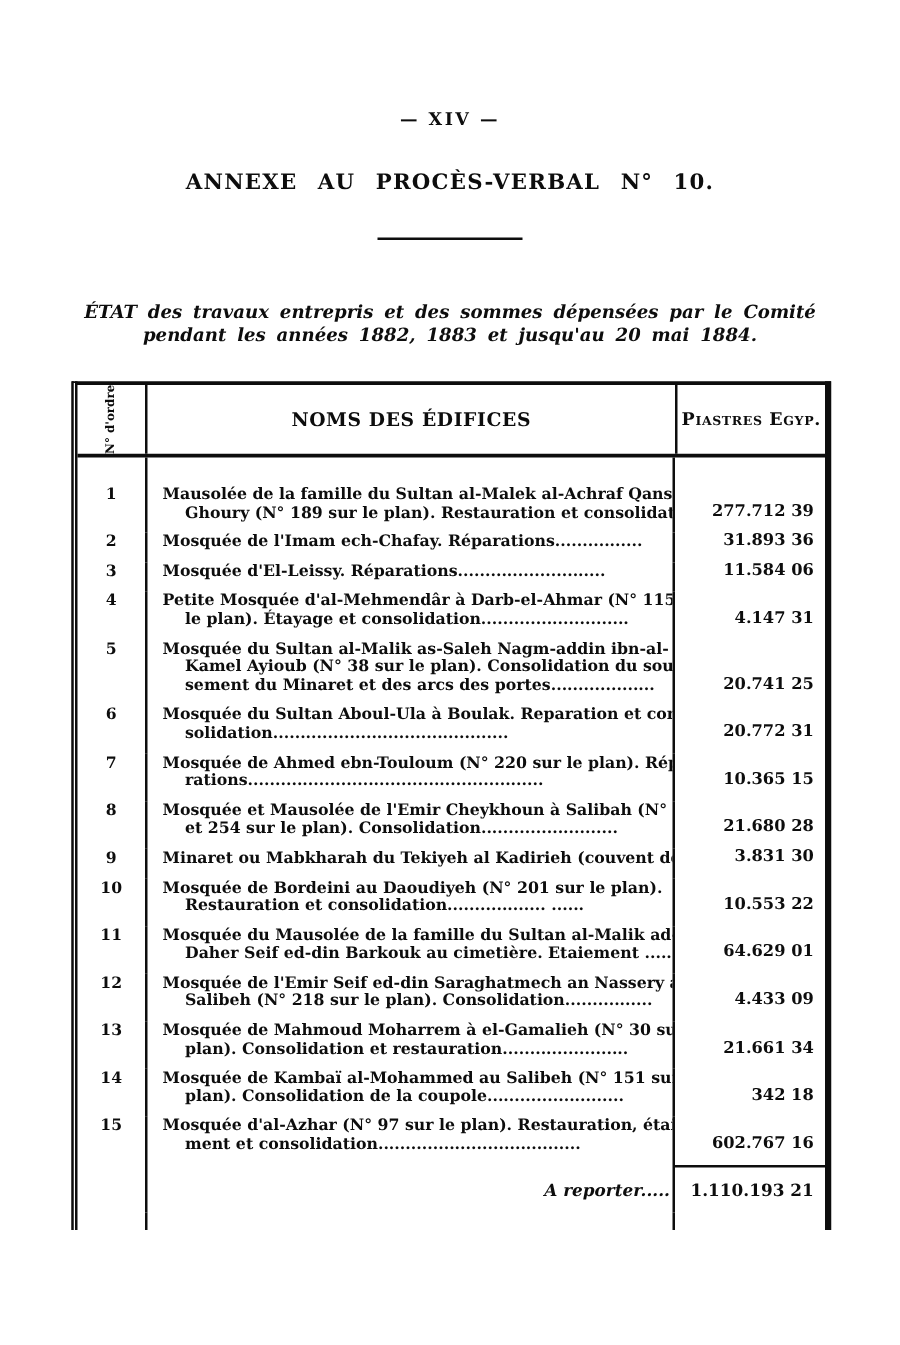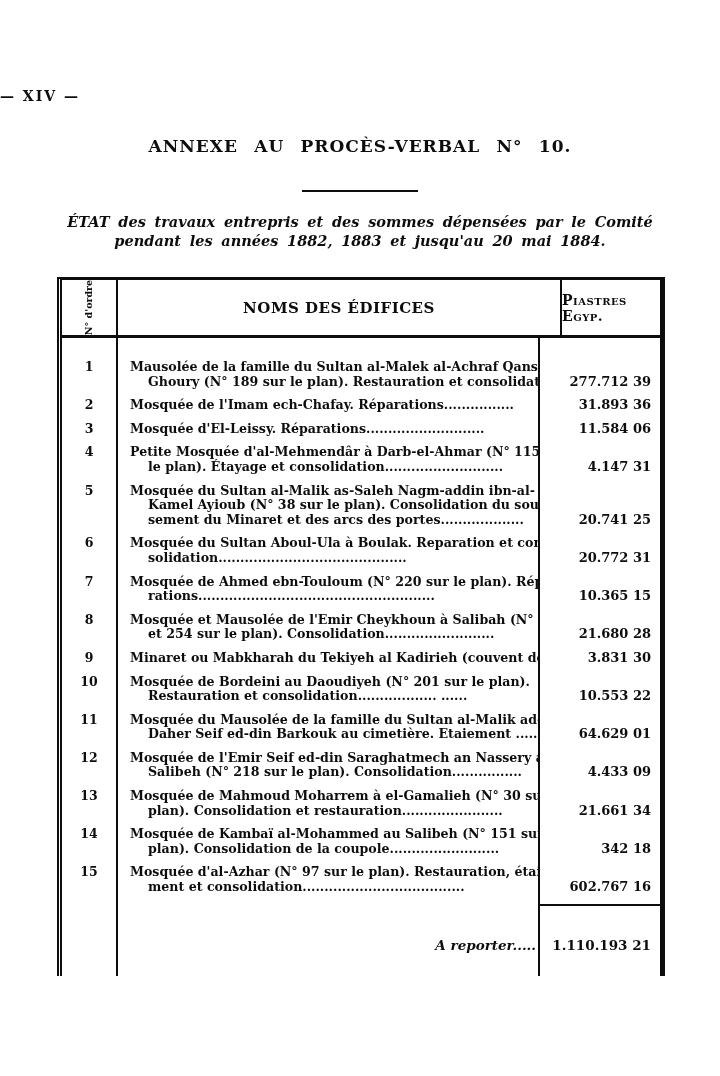--- a/index.html
+++ b/index.html
@@ -12,7 +12,7 @@
   .page { position:relative; width:720px; height:1076px; }
 
   .page-num {
-    margin-top:88px; 
+    margin-top:88px; text-align:center;
     font-size:14px; font-weight:bold; letter-spacing:2px;
   }
   .annexe-title {

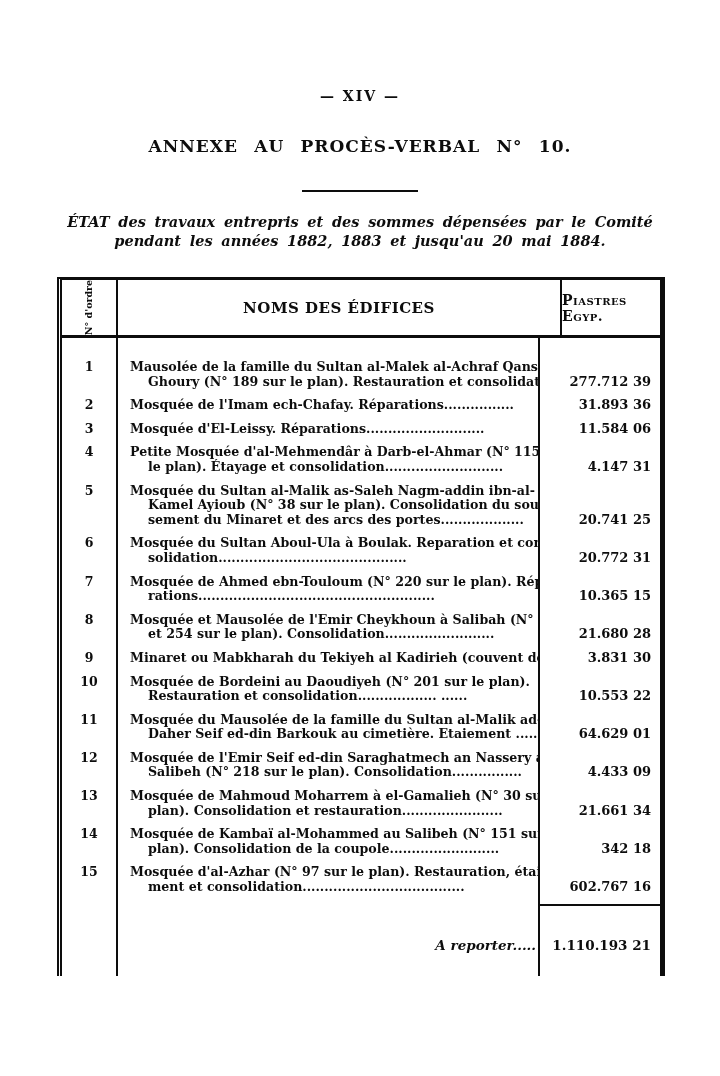--- a/index.html
+++ b/index.html
@@ -21,7 +21,7 @@
   }
   .title-rule { width:116px; height:2px; background:var(--ink); margin:34px auto 0; }
 
-  .etat { margin-top:20px; text-align:center; font-style:italic; font-weight:bold; font-size:14.5px; }
+  .etat { margin-top:48px; text-align:center; font-style:italic; font-weight:bold; font-size:14.5px; }
   .etat .cap-line { line-height:19px; word-spacing:0.25em; }
 
   .table {

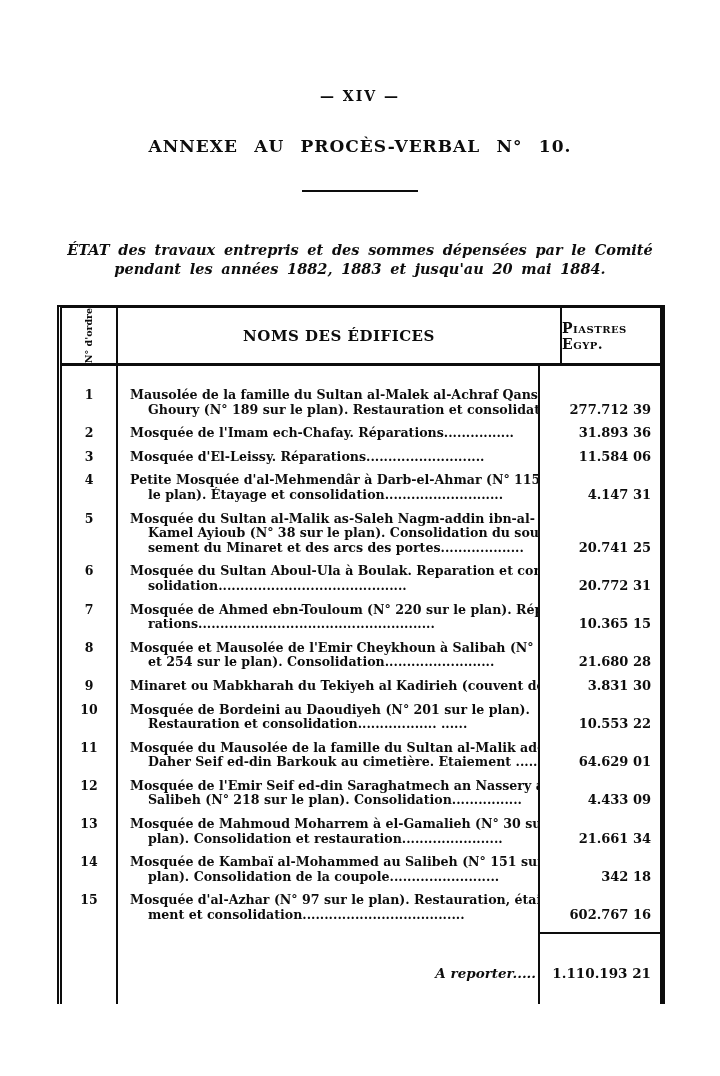--- a/index.html
+++ b/index.html
@@ -41,7 +41,7 @@
     font-weight:bold; font-size:15px; letter-spacing:0.5px;
   }
   .h-amt {
-    width:100px; border-left:2px solid var(--ink);
+    width:120px; border-left:2px solid var(--ink);
     display:flex; align-items:center; justify-content:center;
     font-weight:bold; font-variant:small-caps; font-size:14px; letter-spacing:0.5px;
   }

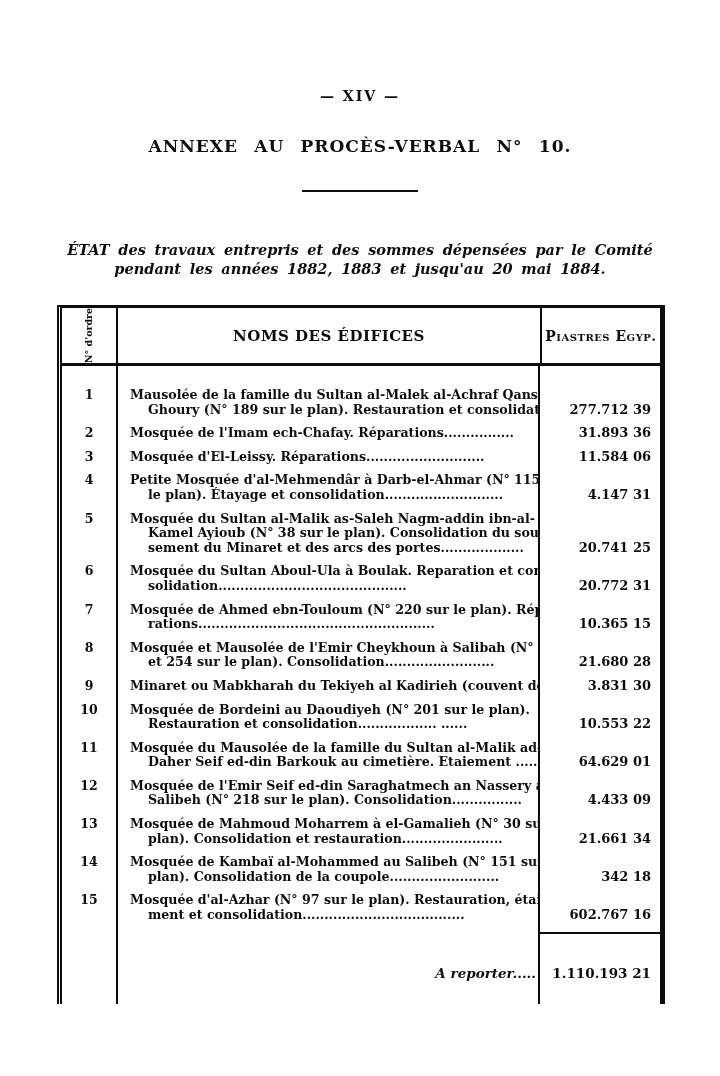--- a/index.html
+++ b/index.html
@@ -78,7 +78,7 @@
   .total-row .cell-amt {
     border-top:2px solid var(--ink);
     align-items:flex-end; justify-content:flex-end;
-    padding:32px 9px 10px 0; font-size:13.5px;
+    padding:12px 9px 10px 0; font-size:13.5px;
   }
   .total-row .cell-num { padding-bottom:10px; }
   .bottom-spacer .cell-num, .bottom-spacer .cell-name { height:14px; padding:0; }

